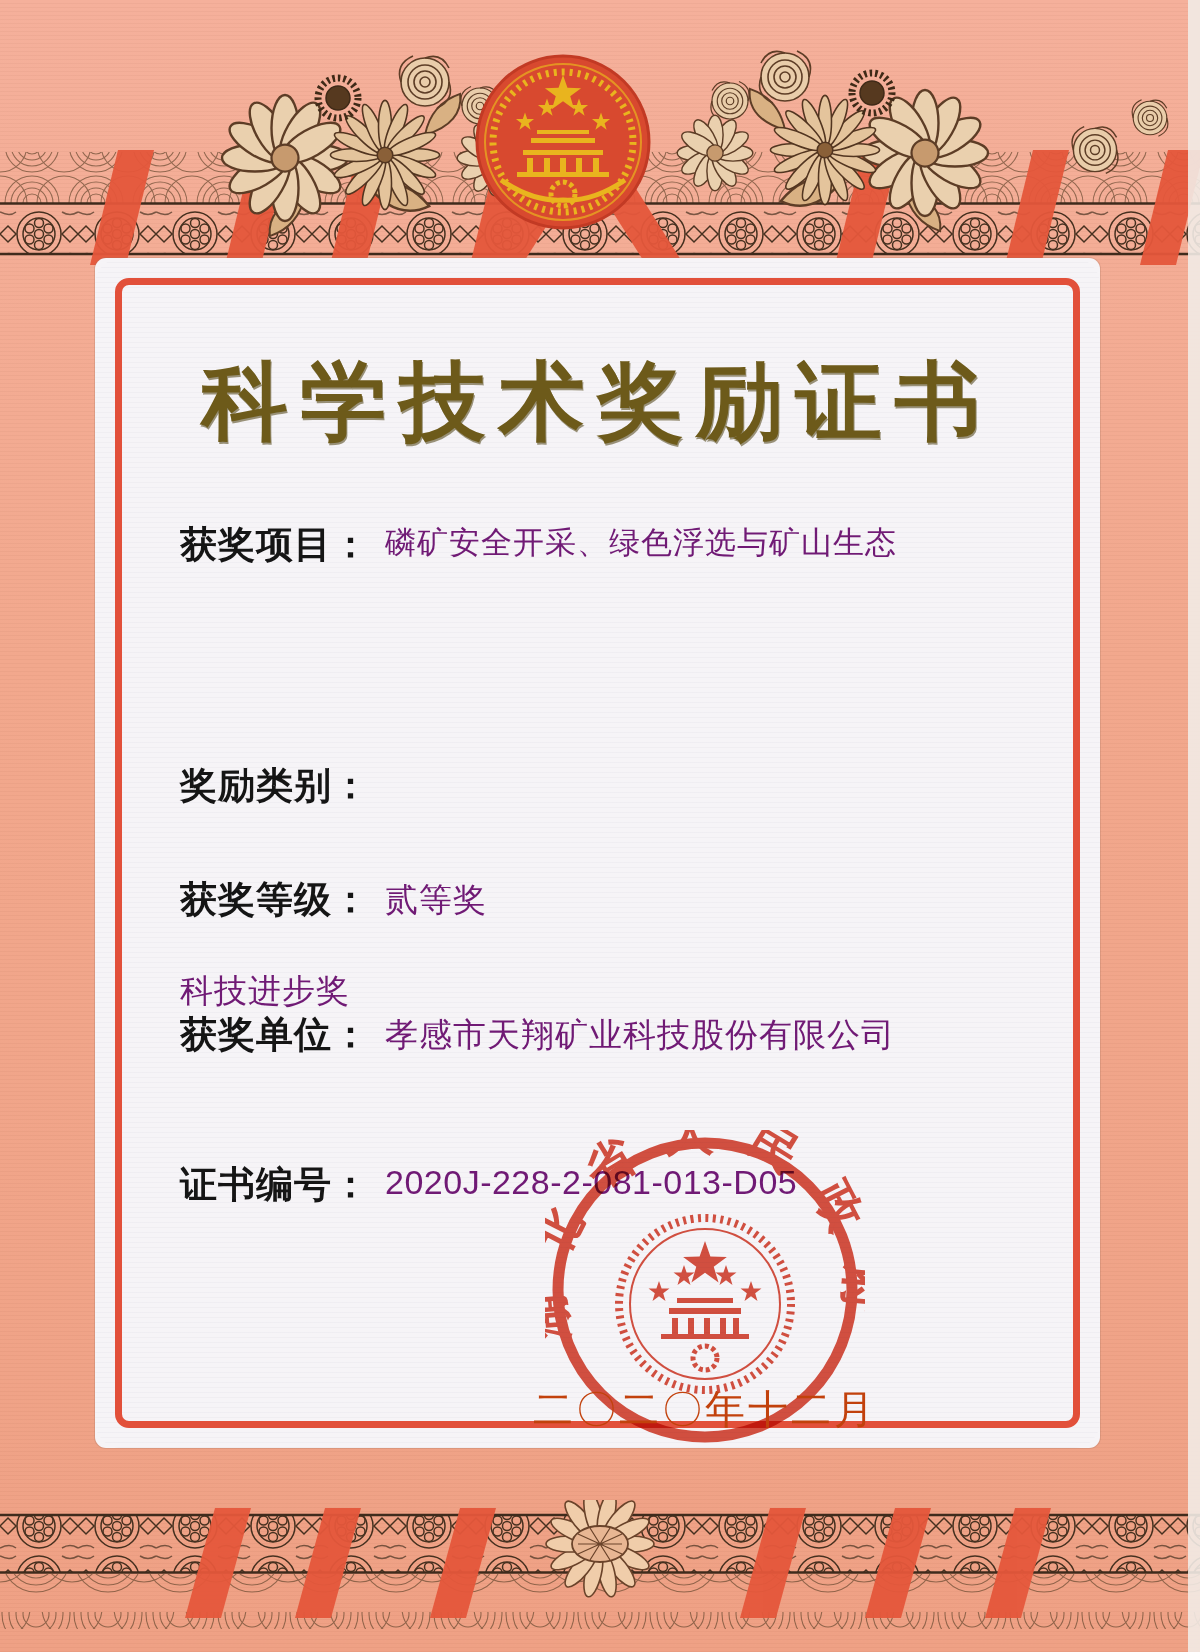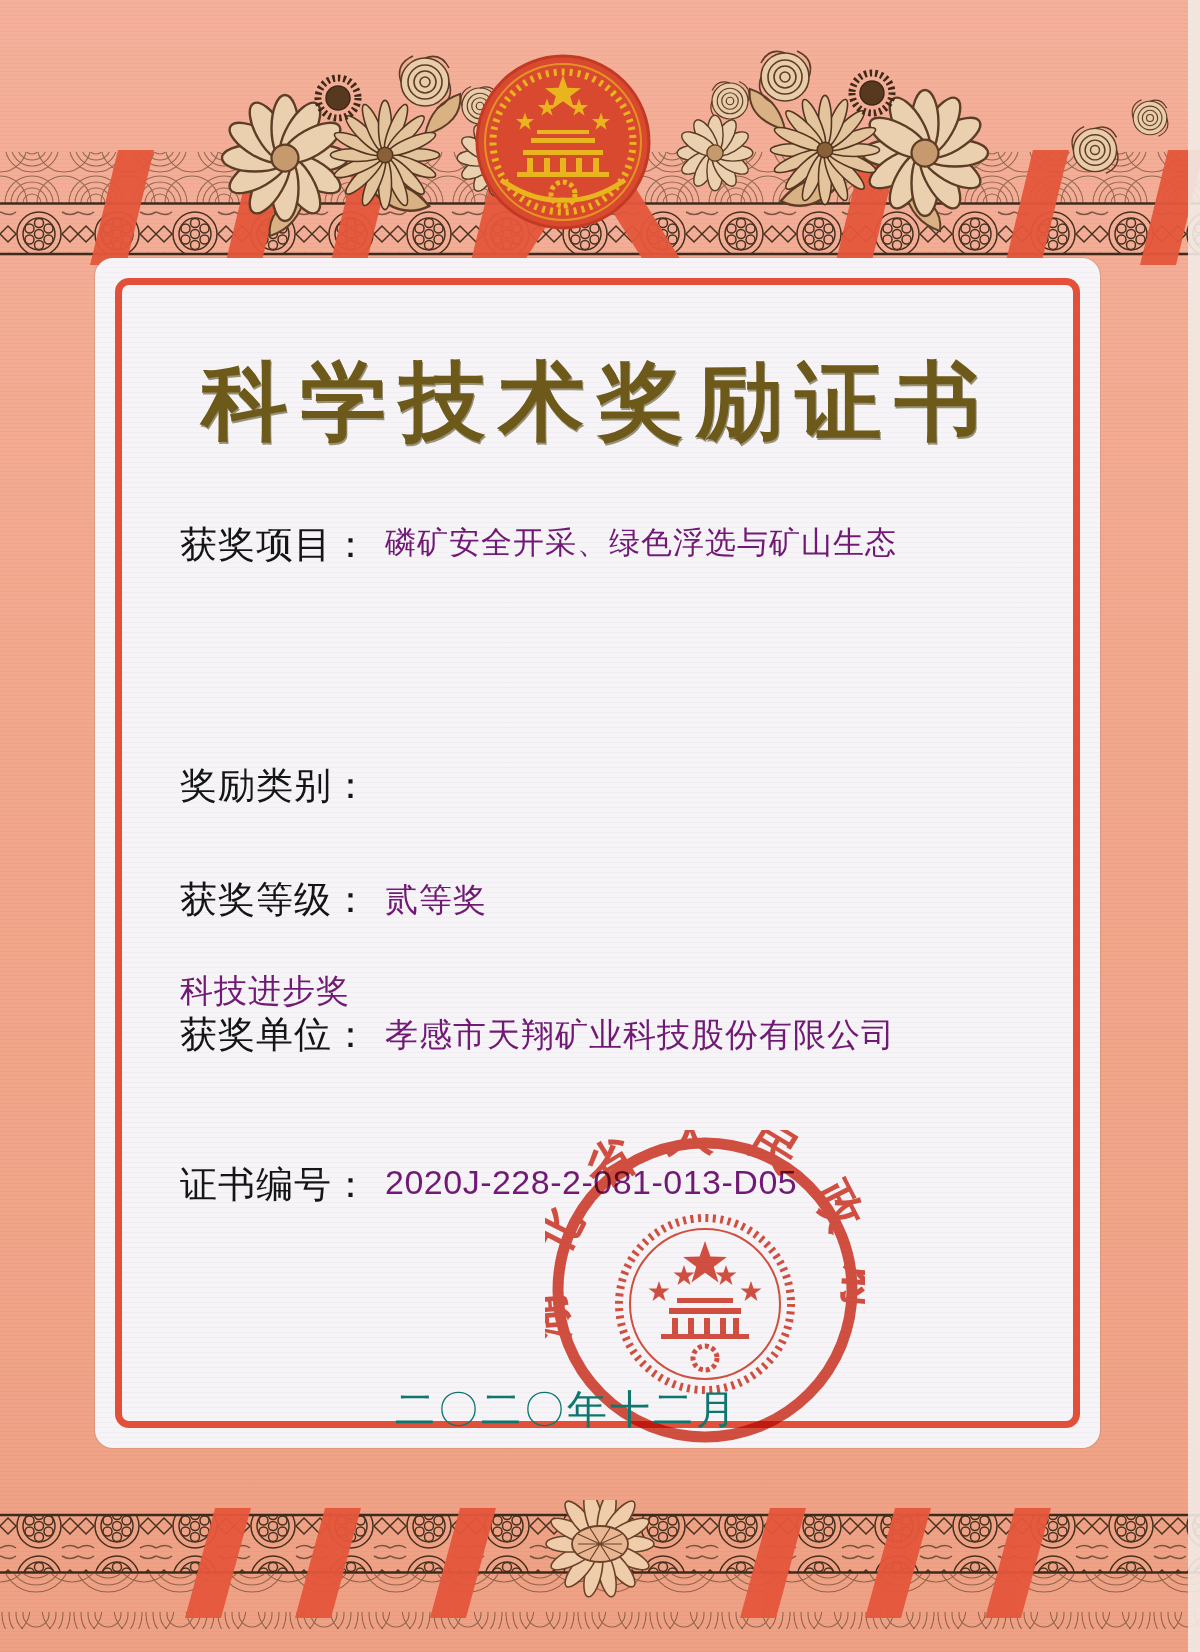--- a/index.html
+++ b/index.html
@@ -12,7 +12,7 @@
   .deco-top{position:absolute;left:0;top:0;z-index:1;}
   .deco-bottom{position:absolute;left:0;top:1500px;z-index:1;}
   .panel{position:absolute;left:95px;top:258px;width:1005px;height:1190px;z-index:2;
-        background:#f6f4f7;border-radius:18px;
+        background:#f6f4f7;border-radius:11px;
         box-shadow:0 0 0 1px rgba(160,110,90,.25);}
   .panel::before{content:"";position:absolute;inset:0;border-radius:26px;pointer-events:none;
         background:repeating-linear-gradient(0deg,rgba(70,70,110,.035) 0 1px,transparent 1px 5px);}

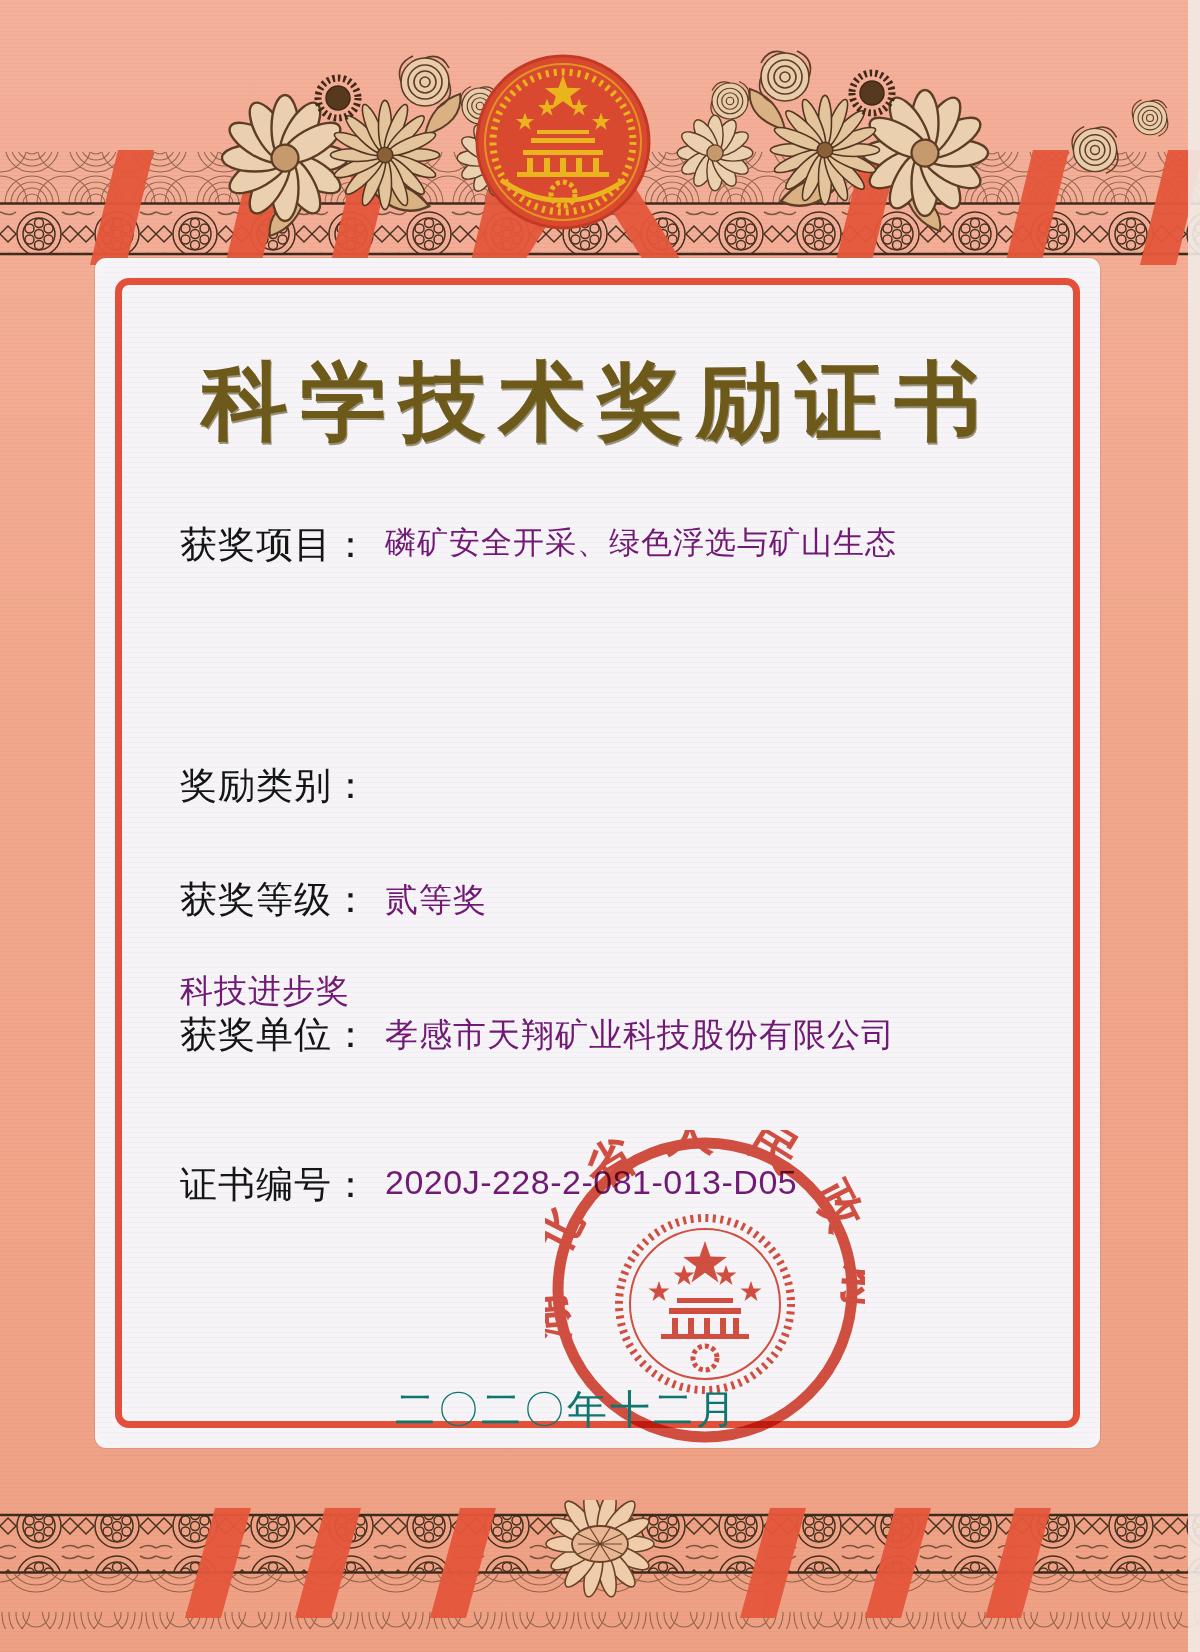--- a/index.html
+++ b/index.html
@@ -22,7 +22,7 @@
         font-size:86px;letter-spacing:13px;color:#6d5a1a;
         text-shadow:1px 2px 0 rgba(77,63,16,.55);}
   .row{position:absolute;left:85px;display:flex;align-items:flex-start;color:#1b1b1b;}
-  .flabel{flex:0 0 205px;font-weight:400;font-size:37px;letter-spacing:1px;color:#151515;}
+  .flabel{flex:0 0 205px;font-weight:700;font-size:37px;letter-spacing:1px;color:#151515;}
   .fvalue{font-size:33px;padding-top:3px;letter-spacing:1px;color:#701a75;}
   .row-project .fvalue{font-size:31px;}
   .vline{display:block;line-height:1.32;}

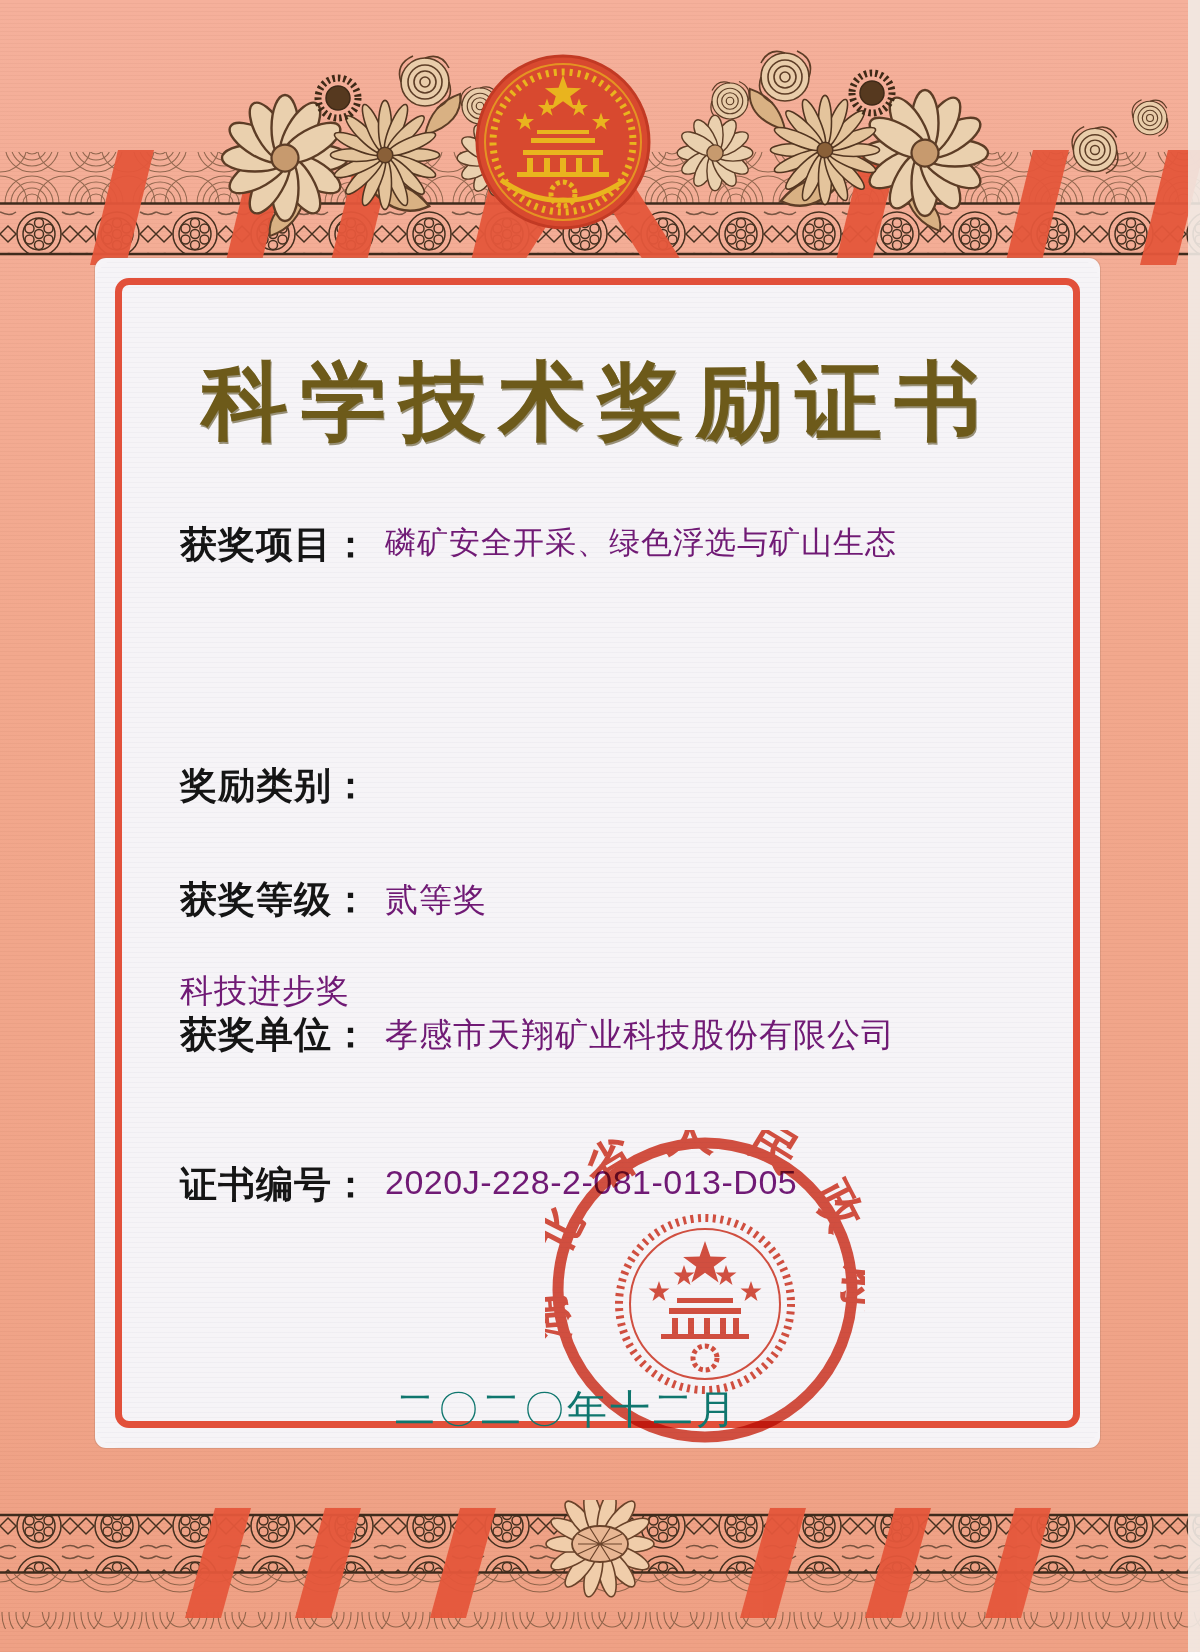--- a/index.html
+++ b/index.html
@@ -33,8 +33,8 @@
   .row-number{top:902px;}
   .row-number .fvalue{font-size:34px;letter-spacing:.5px;}
   .seal{position:absolute;left:450px;top:872px;z-index:3;mix-blend-mode:multiply;}
-  .date{position:absolute;top:1124px;left:300px;width:620px;z-index:4;
-        font-size:40px;letter-spacing:3px;color:#0f766e;}
+  .date{position:absolute;top:1124px;left:300px;width:620px;z-index:4;text-align:center;
+        font-size:40px;letter-spacing:3px;color:#c2410c;}
 </style>
 </head>
 <body>

